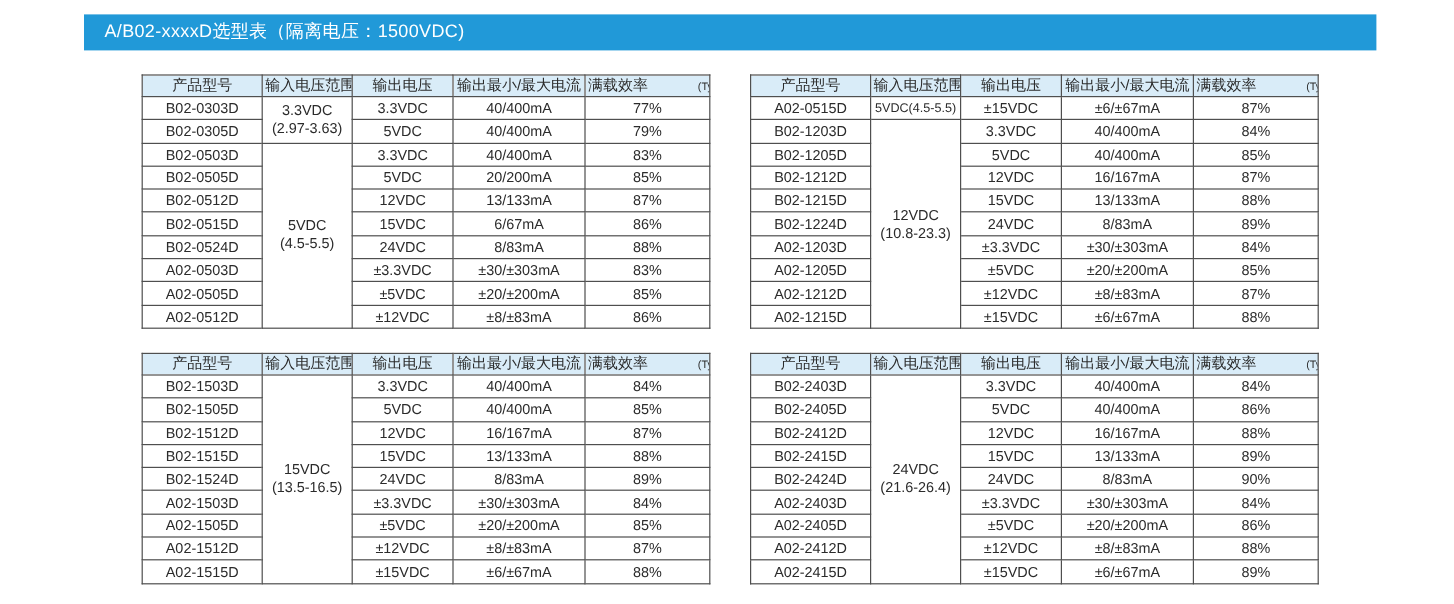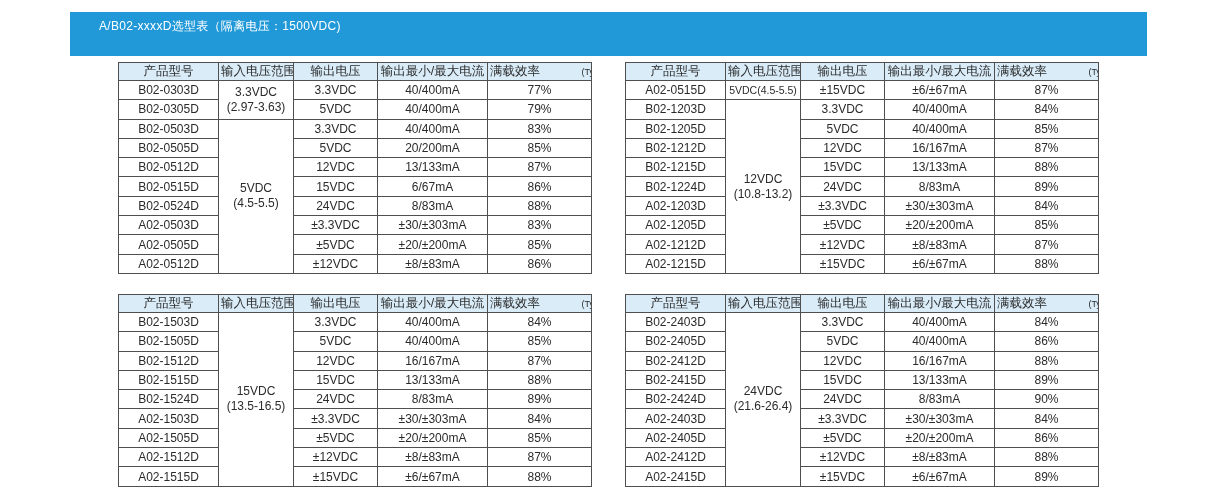--- a/index.html
+++ b/index.html
@@ -25,12 +25,12 @@
   .banner{
     position:absolute;
     left:70px; top:12px;
-    width:1077px; height:44px;
+    width:1077px; height:30px;
     background:var(--banner-bg);
     color:#ffffff;
-    font-size:12px;
+    font-size:15px;
     line-height:29px;
-    padding-left:29px;
+    padding-left:17px;
     letter-spacing:.3px;
     white-space:nowrap;
   }

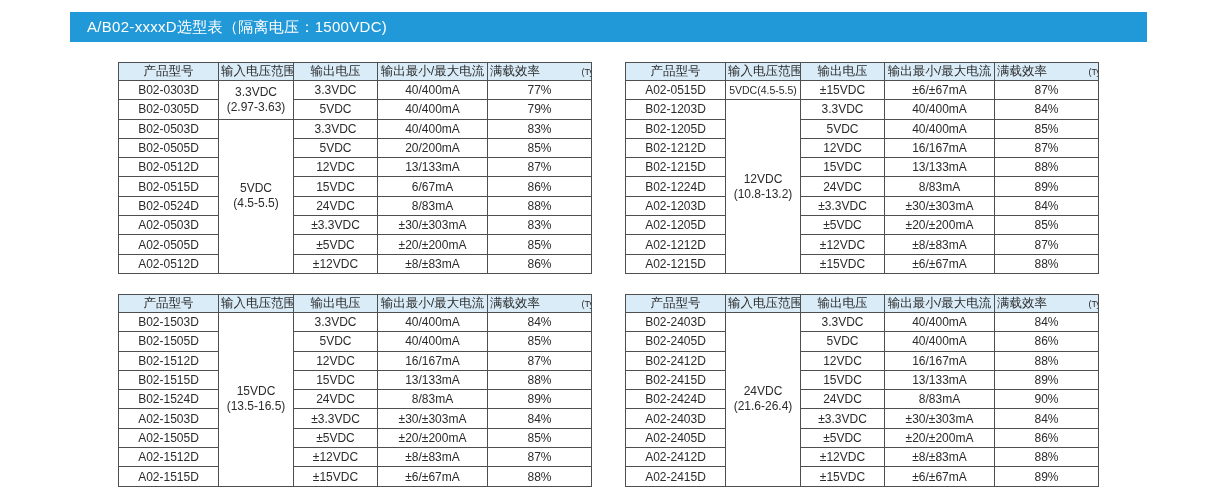--- a/index.html
+++ b/index.html
@@ -208,7 +208,7 @@
             <td class="model">B02-1203D</td>
             <td class="input" rowspan="9">
               <div class="input-line">12VDC</div>
-              <div class="input-line">(10.8-13.2)</div>
+              <div class="input-line">(10.8-23.3)</div>
             </td>
             <td>3.3VDC</td>
             <td>40/400mA</td>

